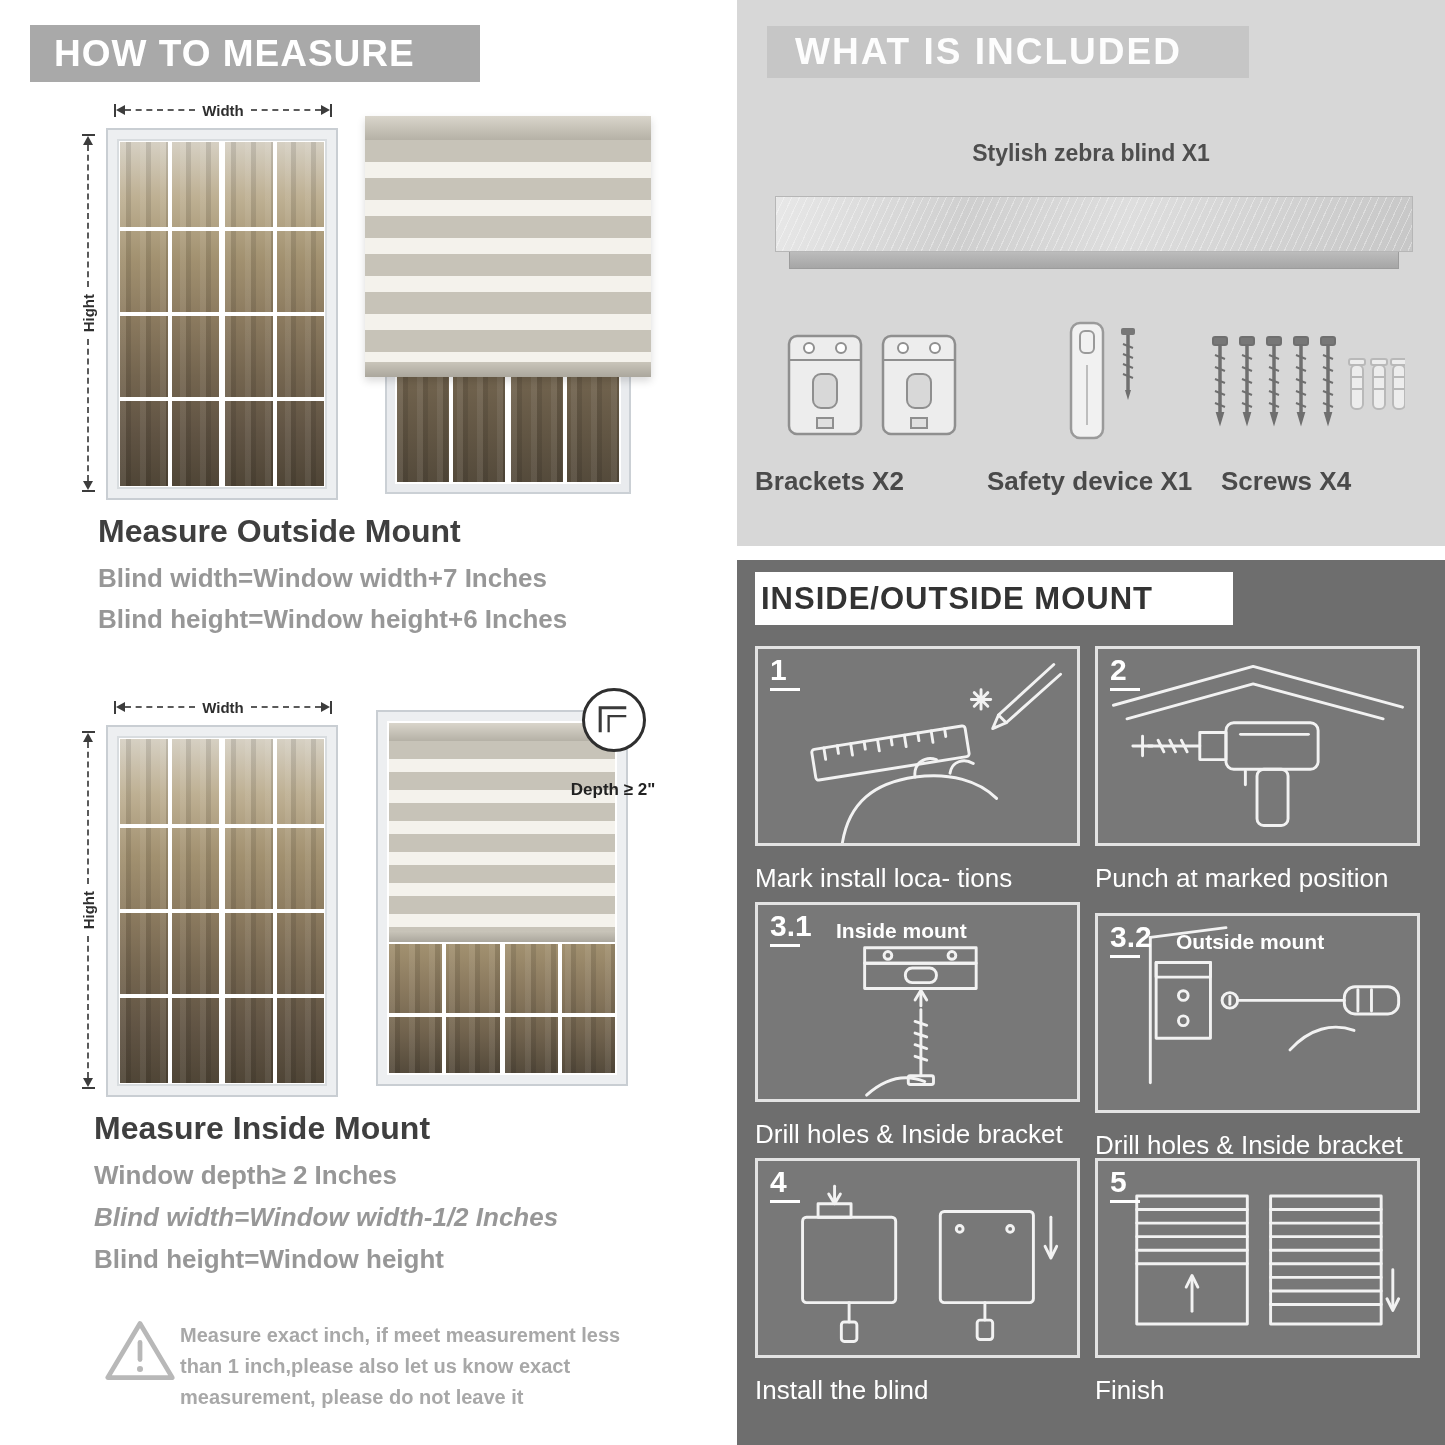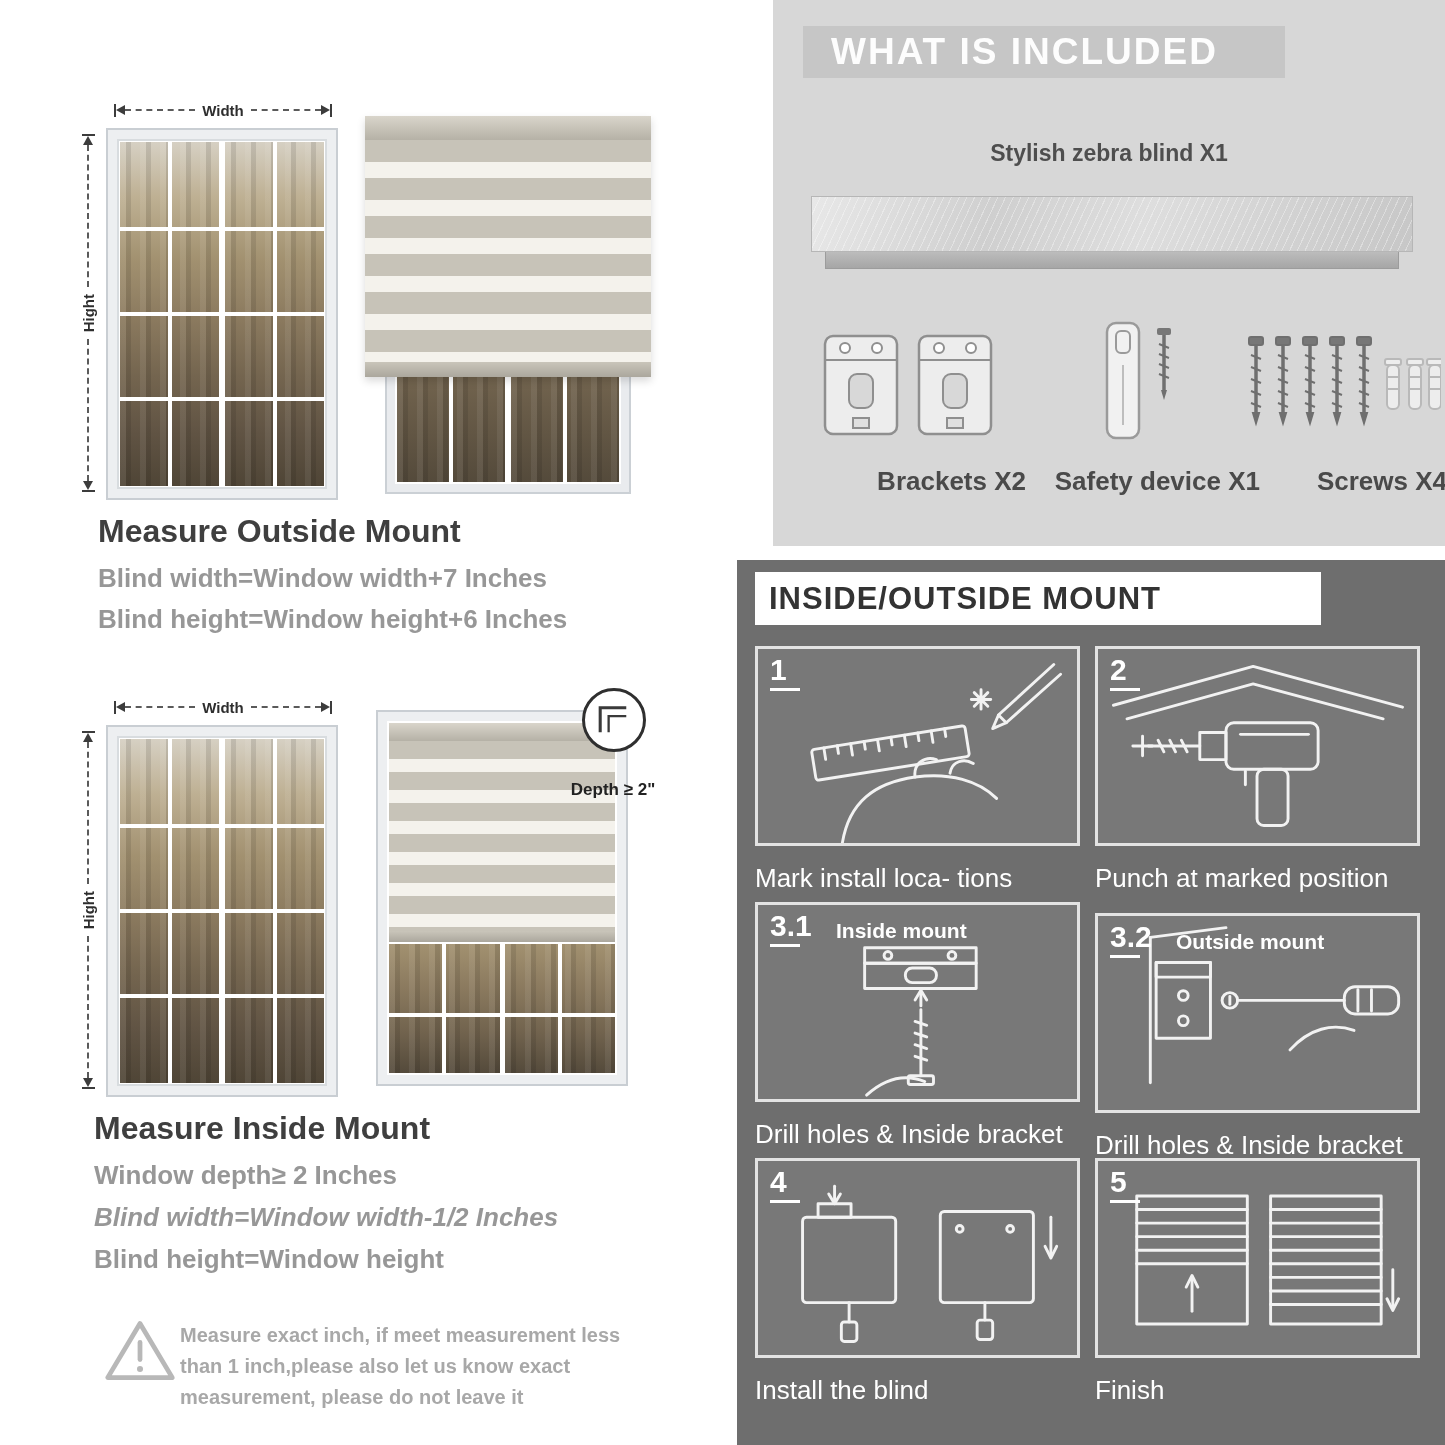--- a/index.html
+++ b/index.html
@@ -119,6 +119,7 @@
 <body>
 
 <div class="left-half">
+  <div class="htm-banner">HOW TO MEASURE</div>
 
   <div class="mwin mwin1">
     <div class="harrow">

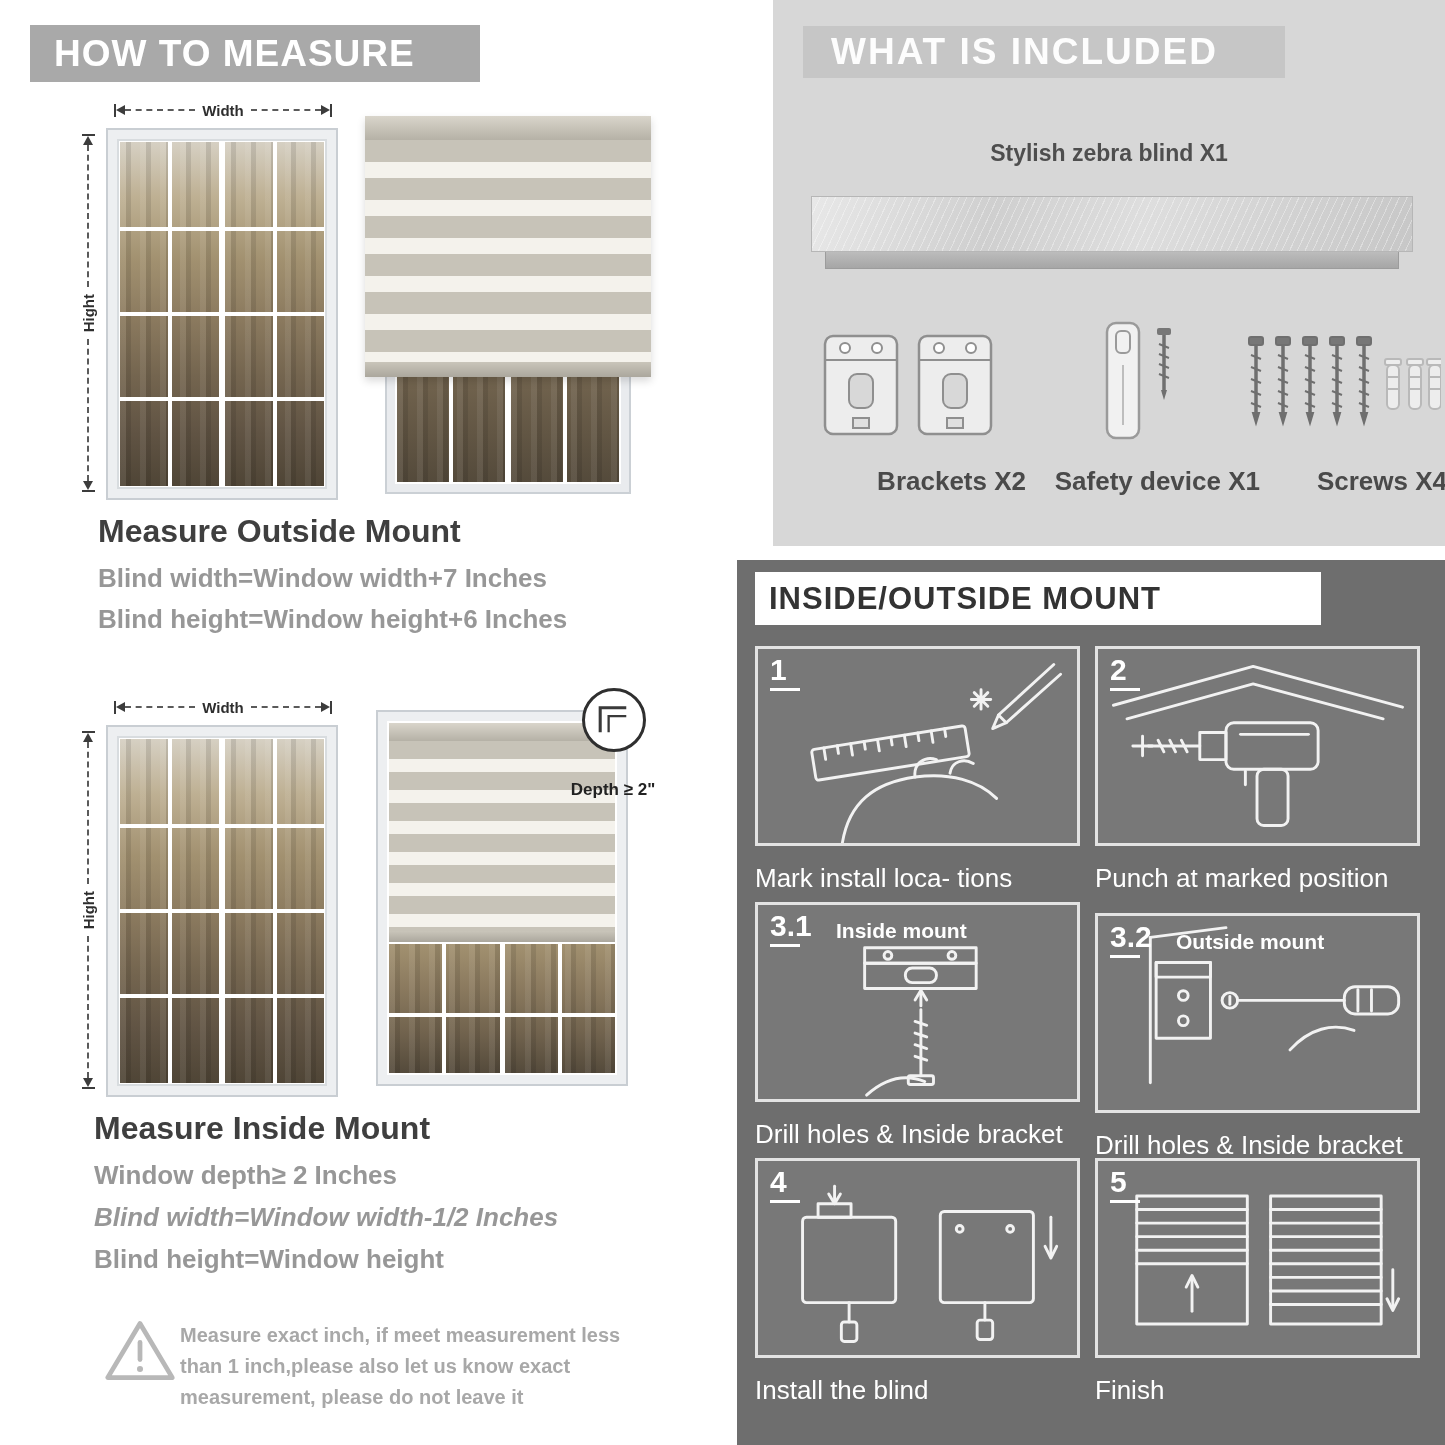--- a/index.html
+++ b/index.html
@@ -79,7 +79,7 @@
 
   
   .right-half { position:absolute; left:723px; top:0; width:722px; height:1445px; background:#fff; }
-  .included { position:absolute; left:14px; right:0; top:0; height:546px; background:#d7d7d7;margin-left:36px; }
+  .included { position:absolute; left:14px; right:0; top:0; height:546px; background:#d7d7d7; }
   .inc-banner { position:absolute; left:30px; top:26px; width:482px; height:52px; background:#c6c6c6;
     color:#fdfdfd; font-size:37px; font-weight:bold; line-height:52px; padding-left:28px; letter-spacing:2px; }
   .product-name { position:absolute; left:0; right:0; top:140px; text-align:center;

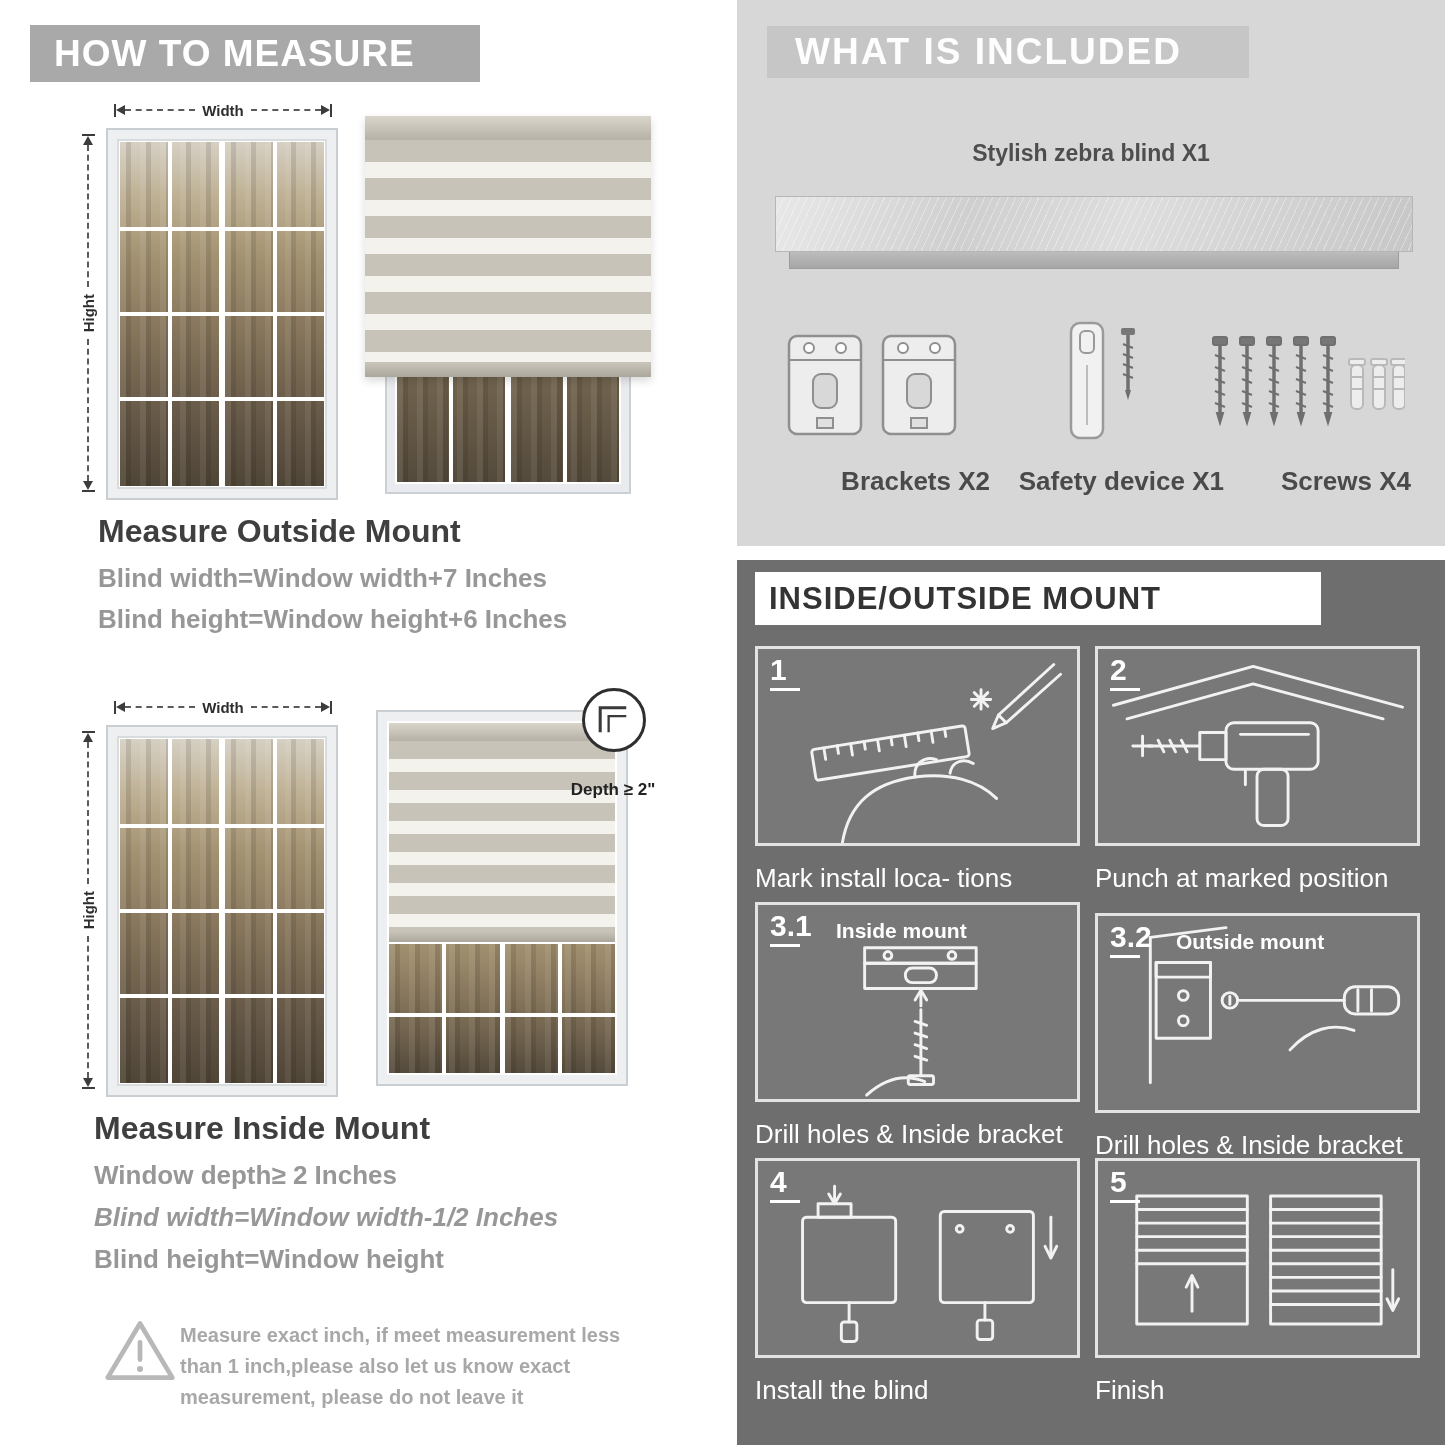--- a/index.html
+++ b/index.html
@@ -94,7 +94,7 @@
   .p-brackets { left:48px; top:326px; }
   .p-safety { left:318px; top:320px; }
   .p-screws { left:468px; top:333px; }
-  .part-label { position:absolute; top:466px; text-align:right; font-size:26px; font-weight:bold; color:#4a4a4a; }
+  .part-label { position:absolute; top:466px; text-align:left; font-size:26px; font-weight:bold; color:#4a4a4a; }
   .pl-1 { left:18px; width:235px; }
   .pl-2 { left:250px; width:237px; }
   .pl-3 { left:484px; width:190px; }

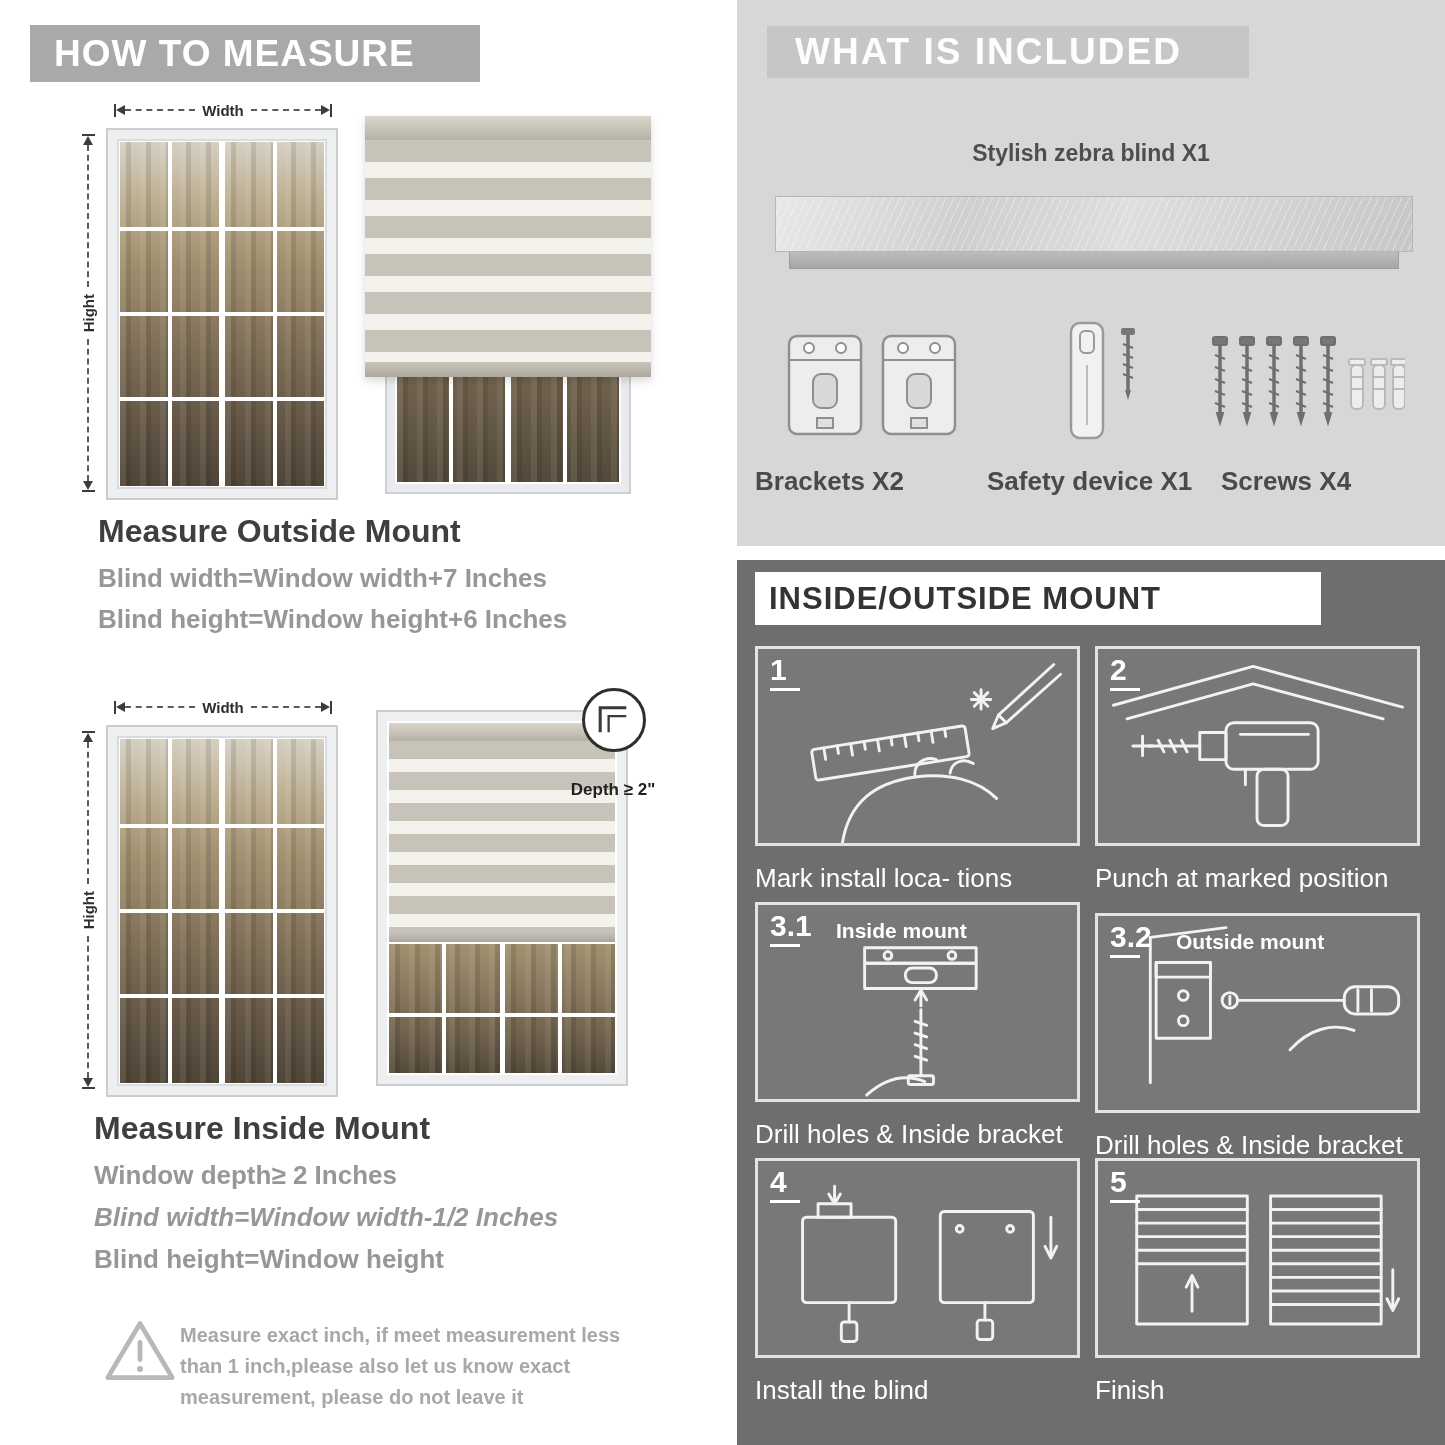--- a/index.html
+++ b/index.html
@@ -100,8 +100,8 @@
   .pl-3 { left:484px; width:190px; }
 
   .mount { position:absolute; left:14px; right:0; top:560px; bottom:0; background:#6e6e6e; }
-  .mount-banner { position:absolute; left:18px; top:12px; width:566px; height:53px; background:#fff;
-    color:#333; font-size:31px; font-weight:bold; line-height:53px; padding-left:14px; letter-spacing:1px; }
+  .mount-banner { position:absolute; left:18px; top:12px; width:478px; height:53px; background:#fff;
+    color:#333; font-size:31px; font-weight:bold; line-height:53px; padding-left:6px; letter-spacing:1px; }
   .step { position:absolute; width:325px; }
   .s1 { left:18px;  top:86px; }  .s2 { left:358px; top:86px; }
   .s3 { left:18px;  top:342px; } .s4 { left:358px; top:353px; }

